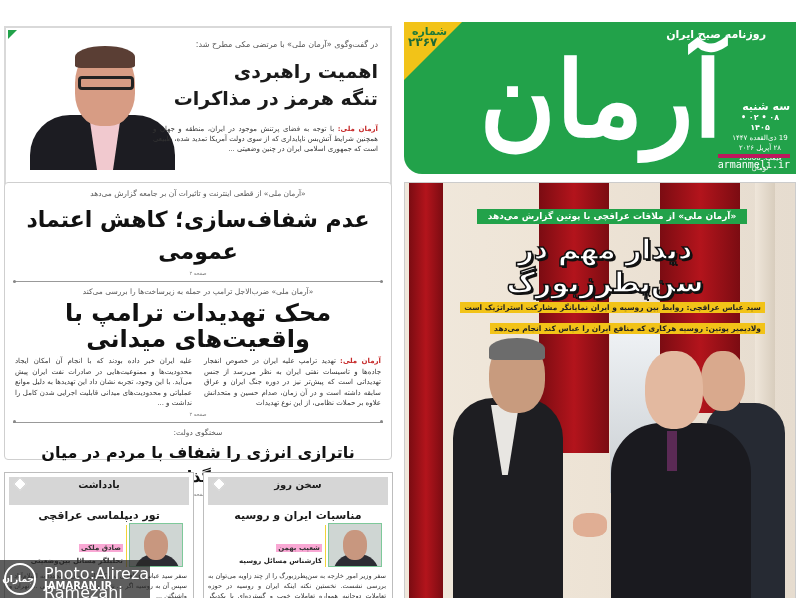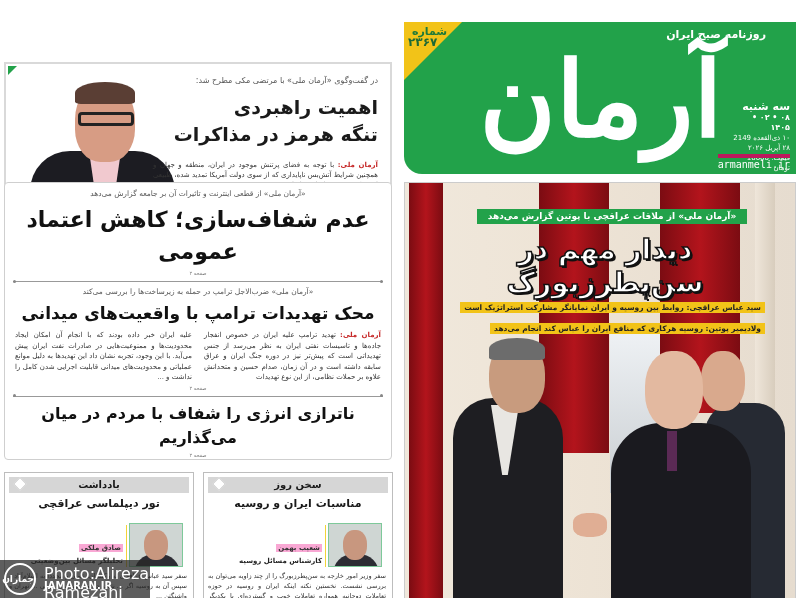--- a/index.html
+++ b/index.html
@@ -36,7 +36,7 @@
   
   .interview {
     position: absolute; left: 4px; top: 26px; width: 388px; height: 161px;
-    border: 2px solid #d9d9d9; background: #fff; margin-top: 36px;
+    border: 2px solid #d9d9d9; background: #fff;
   }
   .interview .corner { position: absolute; left: 2px; top: 2px; width: 0; height: 0; border-top: 9px solid #22a24a; border-right: 9px solid transparent; }
   .portrait {

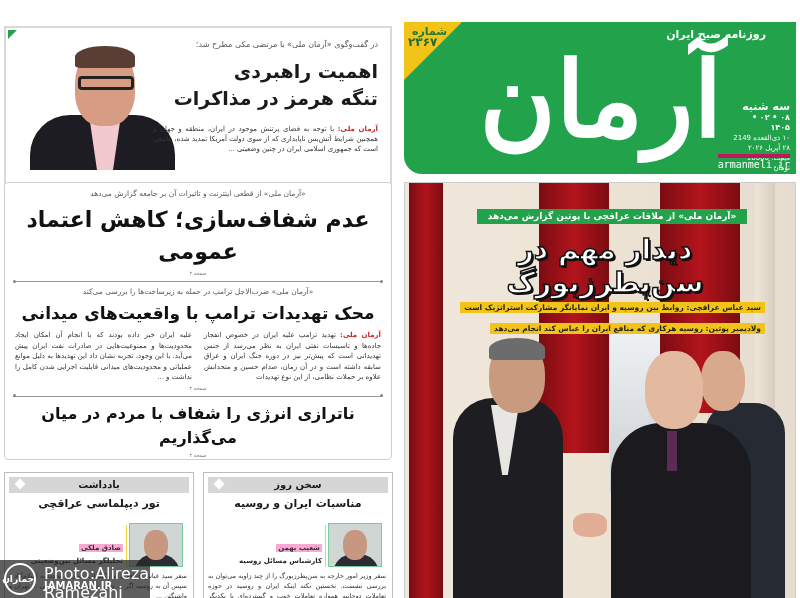--- a/index.html
+++ b/index.html
@@ -29,7 +29,7 @@
   }
   .datebox { position: absolute; right: 6px; top: 78px; width: 60px; direction: rtl; text-align: right; color: #fff; }
   .datebox .day { font-size: 11px; font-weight: bold; }
-  .datebox .line { font-size: 7px; line-height: 10px; }
+  .datebox .line { font-size: 7px; line-height: 10px; text-align: center; }
   .datebox .line.num { font-size: 8px; font-weight: bold; }
   .website { position: absolute; right: 6px; bottom: 4px; font-size: 10px; color: #fff; border-top: 4px solid #be185d; padding-top: 1px; font-family: "DejaVu Sans Mono", monospace; letter-spacing: 0; margin-left: 41px; }
 

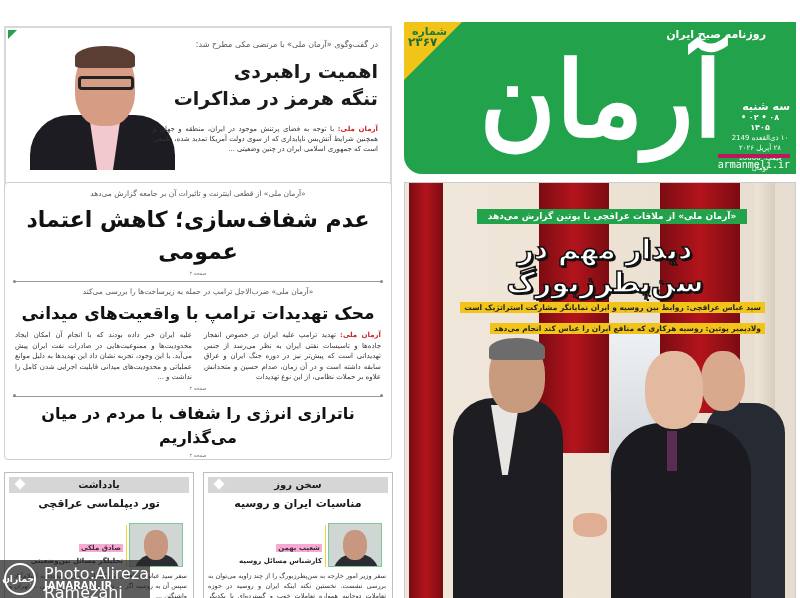--- a/index.html
+++ b/index.html
@@ -147,7 +147,7 @@
     <div class="datebox">
       <div class="day">سه شنبه</div>
       <div class="line num">۰۸ • ۰۲ • ۱۴۰۵</div>
-      <div class="line">۱۰ ذی‌القعده 2149</div>
+      <div class="line">19 ذی‌القعده ۱۴۴۷</div>
       <div class="line">۲۸ آپریل ۲۰۲۶</div>
       <div class="line">قیمت: 10000 تومان</div>
     </div>

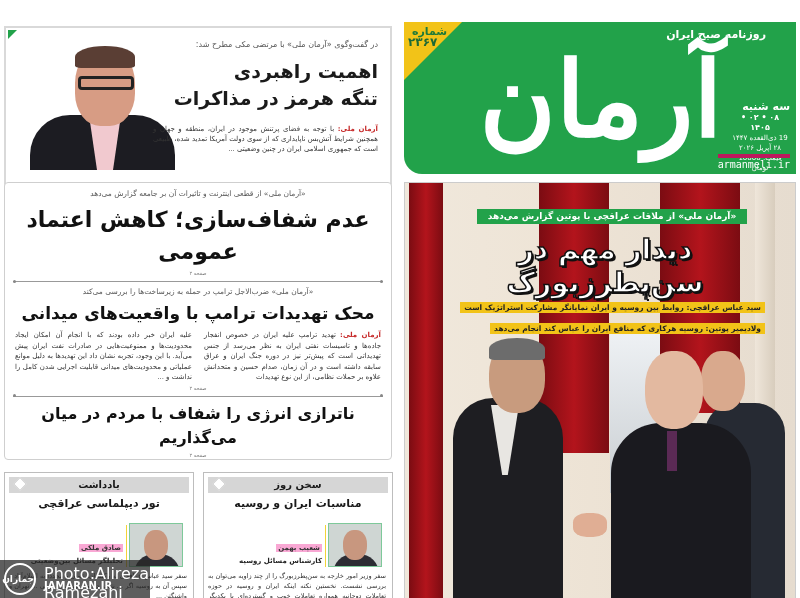--- a/index.html
+++ b/index.html
@@ -62,7 +62,7 @@
   .kicker { font-size: 7.5px; color: #555; }
   .headline { font-weight: bold; color: #111; }
   .h1 { font-size: 22px; line-height: 32px; margin-top: 6px; }
-  .h2 { font-size: 17px; line-height: 26px; margin-top: 4px; }
+  .h2 { font-size: 24px; line-height: 26px; margin-top: 4px; }
   .h3 { font-size: 16px; line-height: 24px; margin-top: 4px; }
   .pref { font-size: 5px; color: #777; margin-top: 2px; }
   .divider { height: 1px; background: #999; margin: 5px 8px; position: relative; }

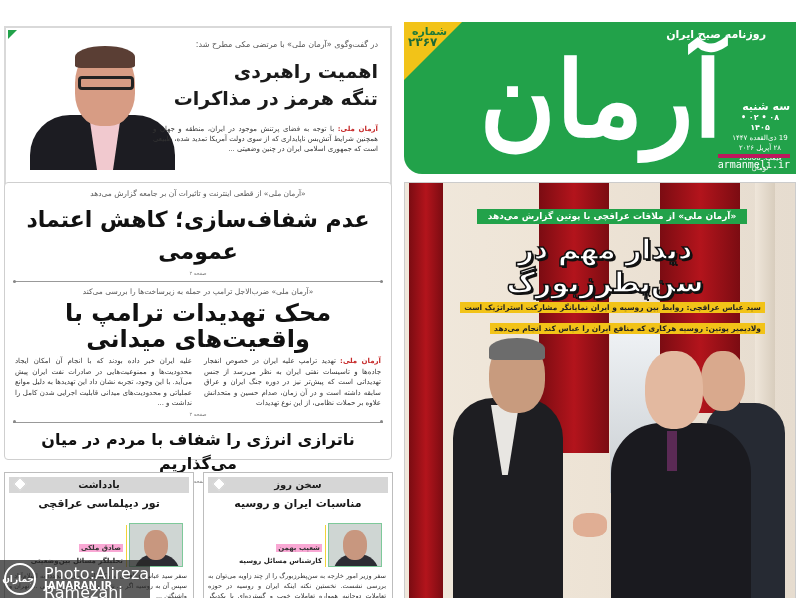--- a/index.html
+++ b/index.html
@@ -193,6 +193,7 @@
     </div>
     <div class="divider"></div>
     <div class="story">
+      <div class="kicker">سخنگوی دولت:</div>
       <div class="headline h3">ناترازی انرژی را شفاف با مردم در میان می‌گذاریم</div>
       <div class="pref">صفحه ۲</div>
     </div>

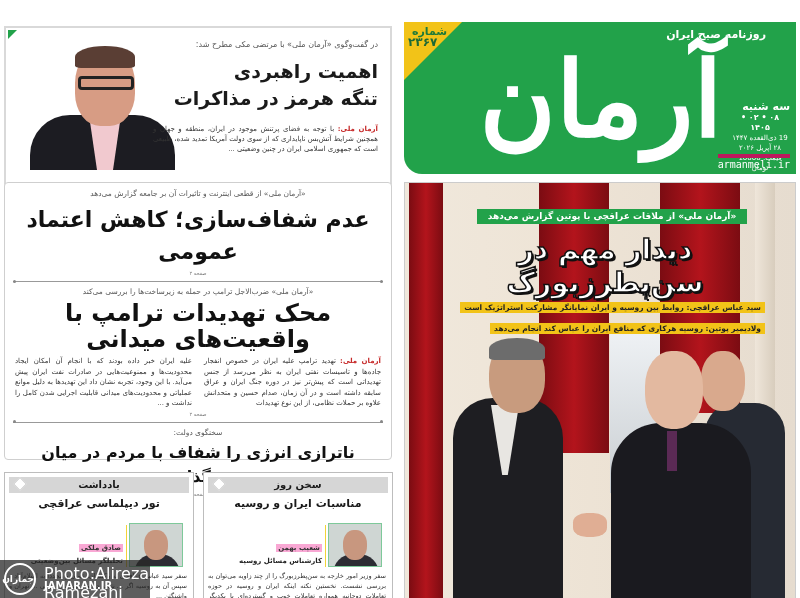--- a/index.html
+++ b/index.html
@@ -78,7 +78,7 @@
   }
   .opbox.left { left: 4px; }
   .opbox.right { left: 203px; }
-  .opbox .bar { height: 16px; background: #d6d6d6; margin: 4px 4px 0 4px; text-align: center; font-size: 10px; font-weight: bold; line-height: 16px; position: relative; }
+  .opbox .bar { height: 28px; background: #d6d6d6; margin: 4px 4px 0 4px; text-align: center; font-size: 10px; font-weight: bold; line-height: 16px; position: relative; }
   .opbox .bar .diamond { position: absolute; left: 6px; top: 2px; width: 10px; height: 10px; background: #fff; transform: rotate(45deg); border: 1px solid #ccc; }
   .opbox .title { text-align: center; font-size: 11px; font-weight: bold; margin-top: 4px; }
   .opbox .author { position: absolute; right: 10px; top: 50px; width: 54px; height: 44px; background: #cfd6d3; border: 1px solid #7ec99a; overflow: hidden; }

